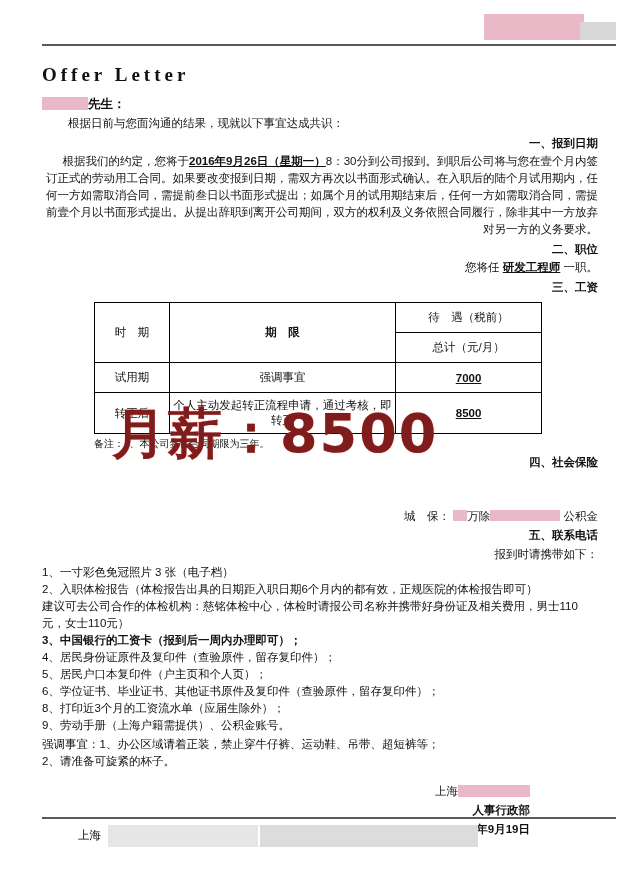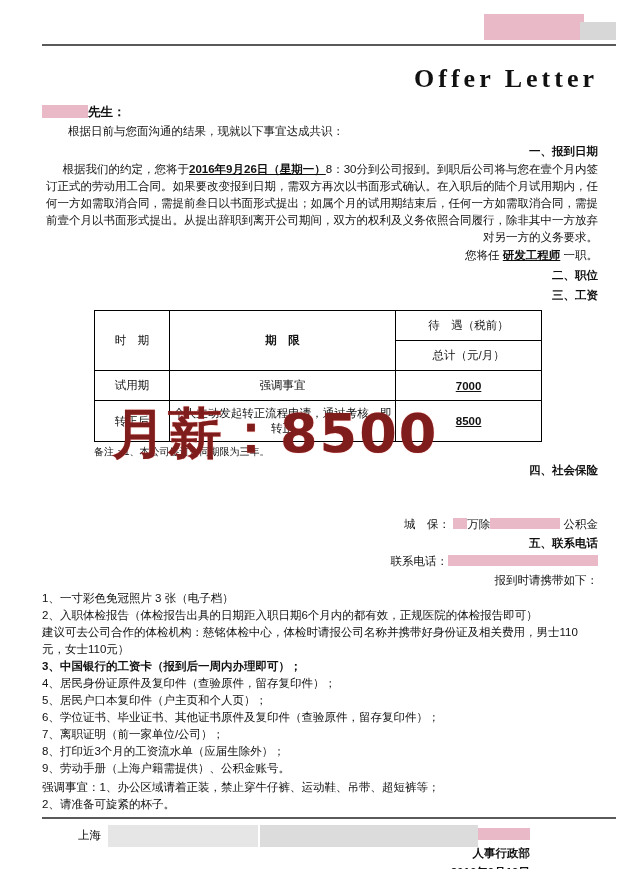--- a/index.html
+++ b/index.html
@@ -52,8 +52,8 @@
     color: #111;
   }
   .title {
-    text-align: right;
-    font-size: 26px;
+    text-align: left;
+    font-size: 19px;
     font-weight: bold;
     letter-spacing: 4px;
     font-family: "Liberation Serif", serif;

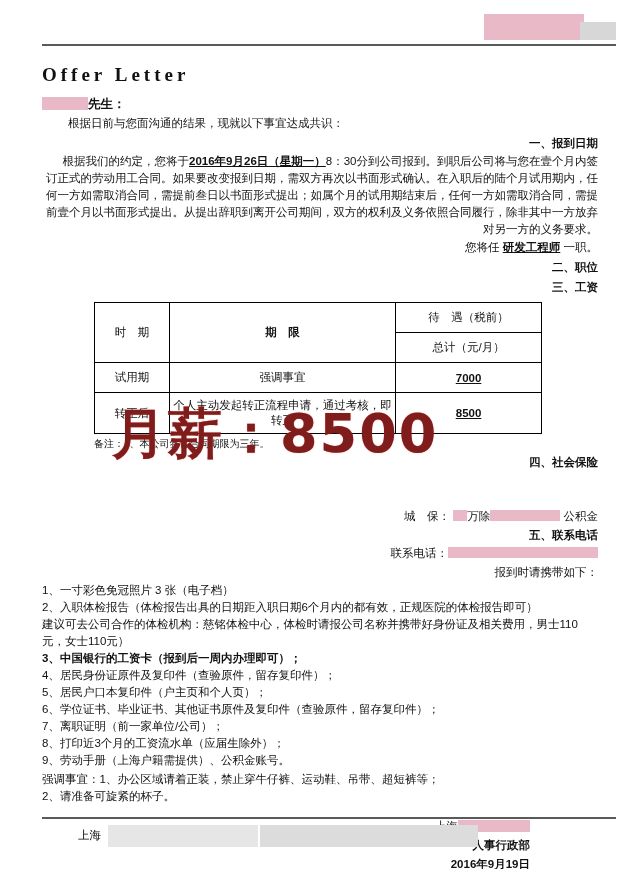--- a/index.html
+++ b/index.html
@@ -187,12 +187,12 @@
       <span class="ind3">根据我们的约定，您将于</span><span class="b u">2016年9月26日（星期一）</span><span>8：30分到公司报到。到职后公司将与您在壹个月内签订正式的劳动用工合同。如果要改变报到日期，需双方再次以书面形式确认。在入职后的陆个月试用期内，任何一方如需取消合同，需提前叁日以书面形式提出；如属个月的试用期结束后，任何一方如需取消合同，需提前壹个月以书面形式提出。从提出辞职到离开公司期间，双方的权利及义务依照合同履行，除非其中一方放弃对另一方的义务要求。</span>
     </div>
 
+    <div class="line b" style="margin-top:3px;">二、职位</div>
     <div class="line ind2">
       <span>您将任</span>
       <span class="b u">研发工程师</span>
       <span>一职。</span>
     </div>
-    <div class="line b" style="margin-top:3px;">二、职位</div>
 
     <div class="line b" style="margin-top:3px;">三、工资</div>
 

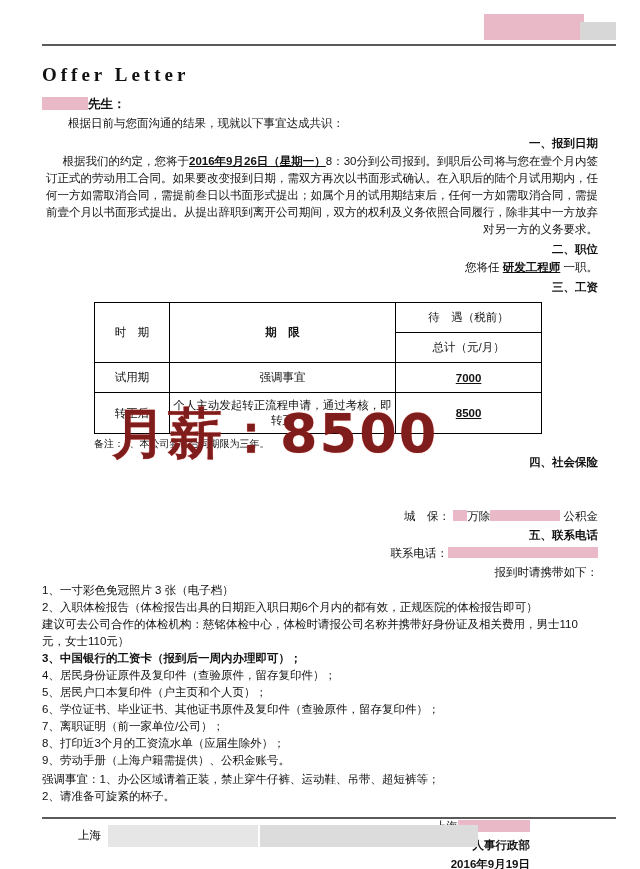--- a/index.html
+++ b/index.html
@@ -229,9 +229,6 @@
     </div>
 
     <div class="line b" style="margin-top:2px;">五、联系电话</div>
-    <div class="line" style="padding-left:52px;">
-      <span>联系电话：</span><span class="si-redact" style="width:150px;"></span>
-    </div>
 
     <div class="line" style="margin-top:2px;">报到时请携带如下：</div>
 

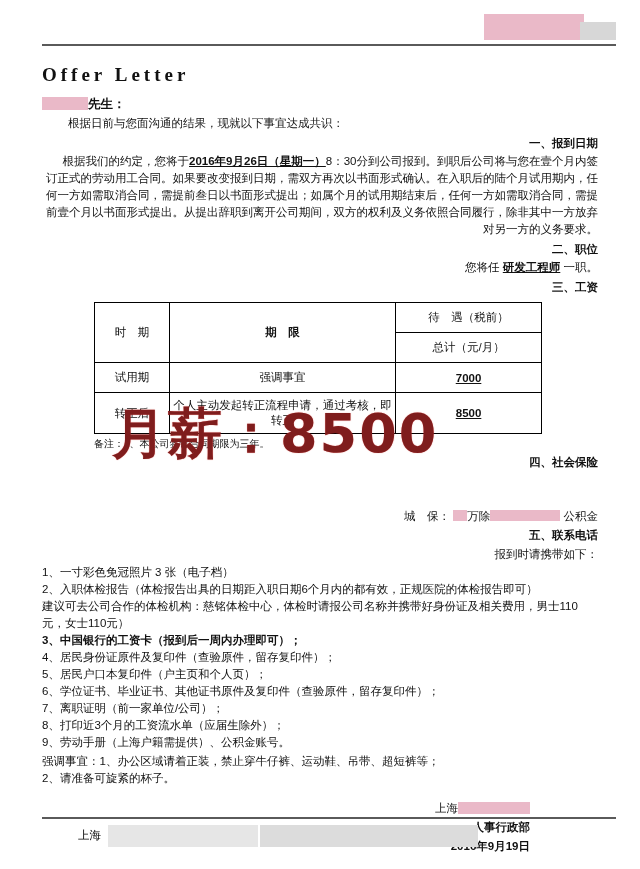--- a/index.html
+++ b/index.html
@@ -240,7 +240,6 @@
       <div>4、居民身份证原件及复印件（查验原件，留存复印件）；</div>
       <div>5、居民户口本复印件（户主页和个人页）；</div>
       <div>6、学位证书、毕业证书、其他证书原件及复印件（查验原件，留存复印件）；</div>
-      <div>7、离职证明（前一家单位/公司）；</div>
       <div>8、打印近3个月的工资流水单（应届生除外）；</div>
       <div>9、劳动手册（上海户籍需提供）、公积金账号。</div>
     </div>

